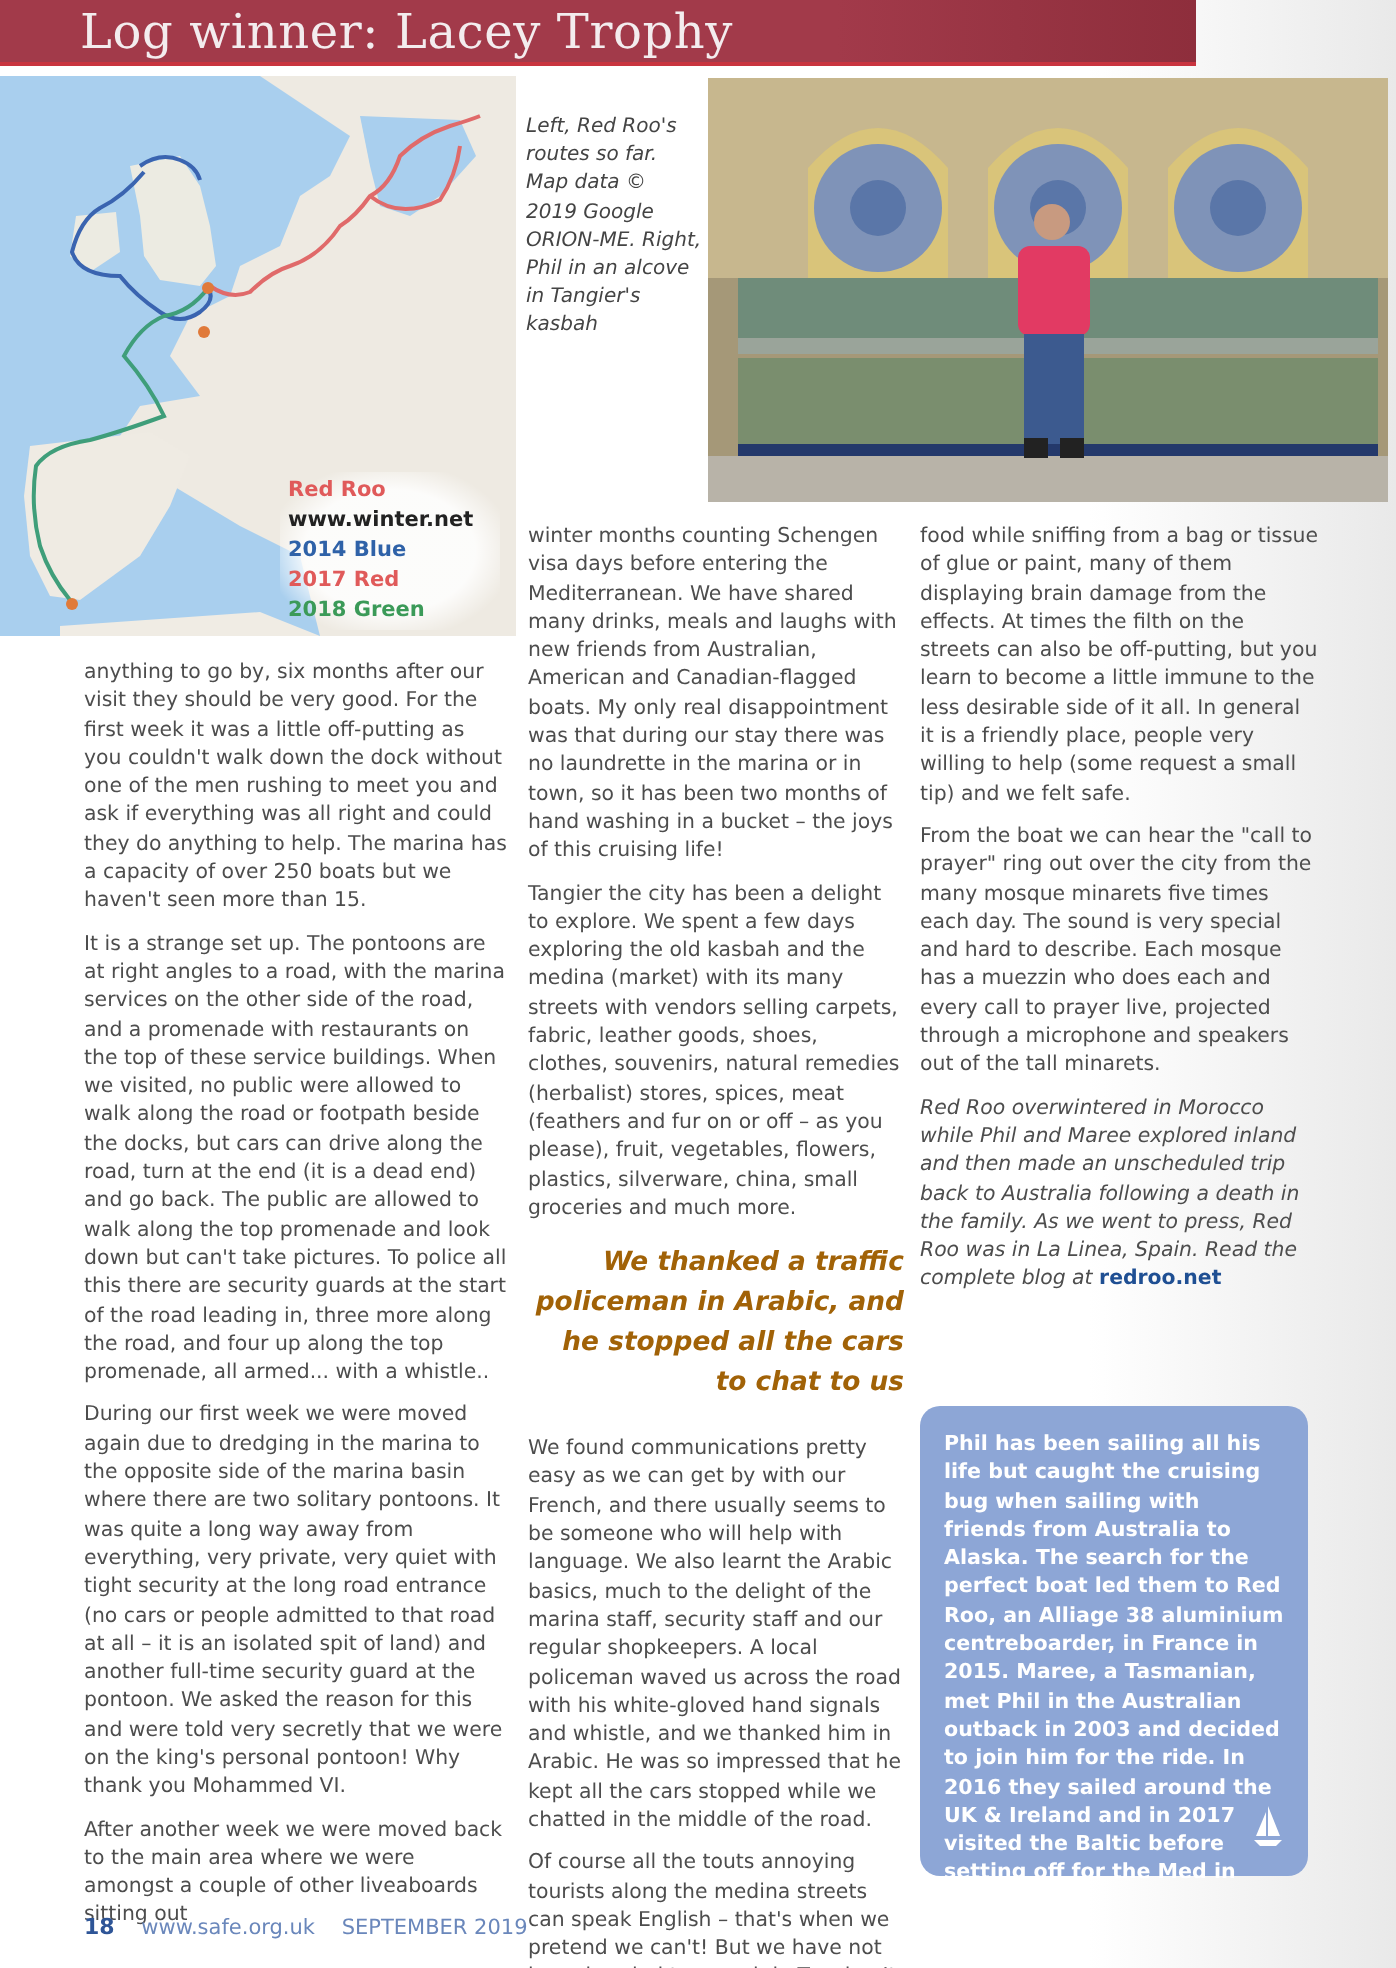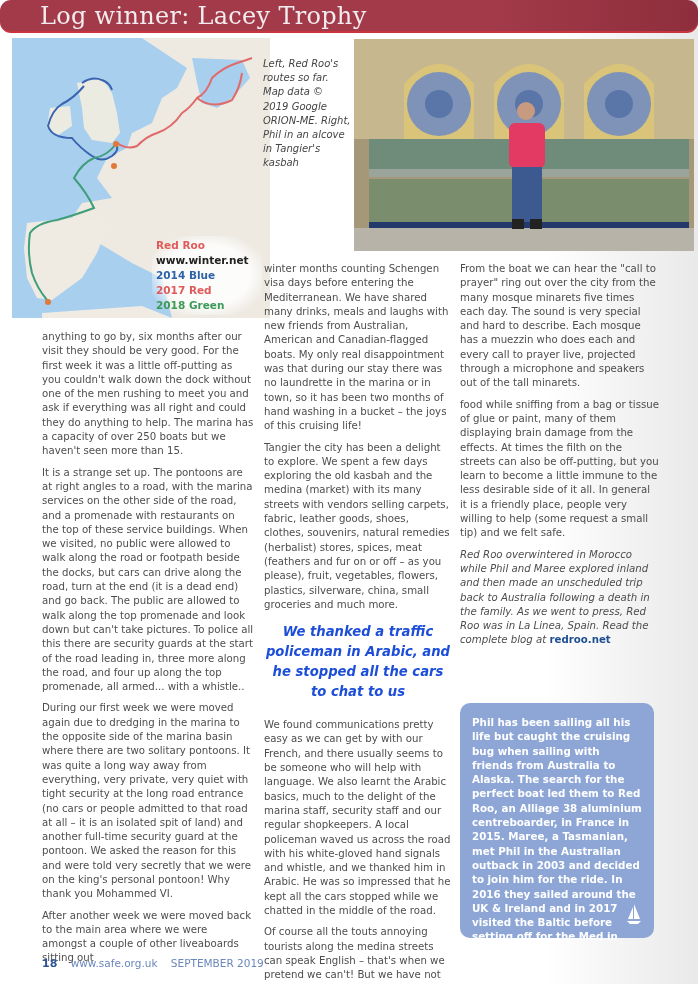--- a/index.html
+++ b/index.html
@@ -15,10 +15,9 @@
     background: linear-gradient(90deg, #ffffff 0%, #ffffff 78%, #e9e9e9 100%);
   }
   .header {
-    position: absolute; left: 0; top: 0; width: 698px; height: 33px;
+    position: absolute; left: 0; top: 0; width: 598px; height: 33px;
     background: linear-gradient(90deg, #a23a4a 0%, #a23a4a 70%, #8e2e3c 100%);
     border-bottom: 2px solid #c9343f;
-    border-radius: 11px;
   }
   .header h1 {
     position: absolute; left: 40px; top: 2px;

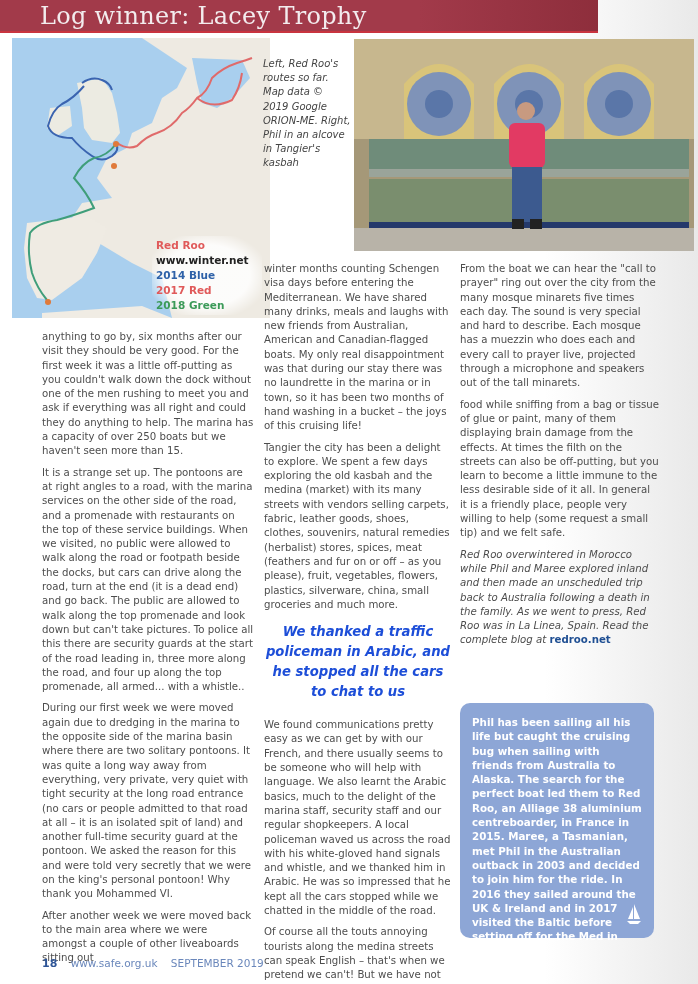--- a/index.html
+++ b/index.html
@@ -32,7 +32,6 @@
     position: absolute; left: 0; top: 38px; width: 258px; height: 280px;
     background: #a9cfee;
     overflow: hidden;
-    margin-left: 12px;
   }
   .map svg { position: absolute; left: 0; top: 0; }
   .map-legend {

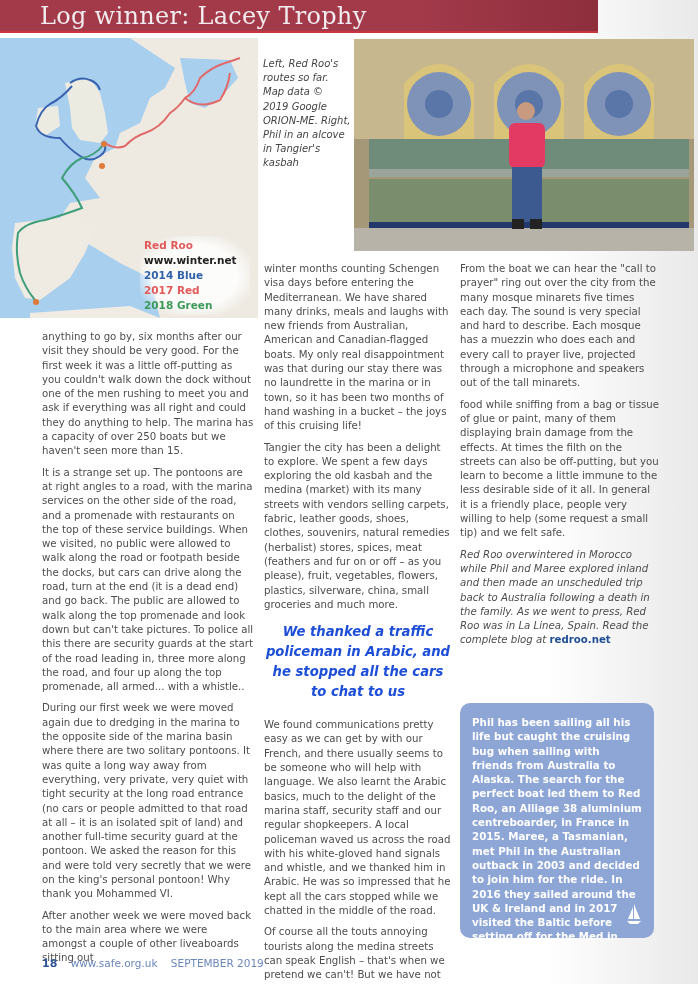--- a/index.html
+++ b/index.html
@@ -160,8 +160,8 @@
 </div>
 
 <div class="columns col3">
+  <p>food while sniffing from a bag or tissue of glue or paint, many of them displaying brain damage from the effects. At times the filth on the streets can also be off-putting, but you learn to become a little immune to the less desirable side of it all. In general it is a friendly place, people very willing to help (some request a small tip) and we felt safe.</p>
   <p>From the boat we can hear the "call to prayer" ring out over the city from the many mosque minarets five times each day. The sound is very special and hard to describe. Each mosque has a muezzin who does each and every call to prayer live, projected through a microphone and speakers out of the tall minarets.</p>
-  <p>food while sniffing from a bag or tissue of glue or paint, many of them displaying brain damage from the effects. At times the filth on the streets can also be off-putting, but you learn to become a little immune to the less desirable side of it all. In general it is a friendly place, people very willing to help (some request a small tip) and we felt safe.</p>
   <p class="italic"><span>Red Roo overwintered in Morocco while Phil and Maree explored inland and then made an unscheduled trip back to Australia following a death in the family. As we went to press, Red Roo was in La Linea, Spain. Read the complete blog at </span><span class="link">redroo.net</span></p>
 </div>
 

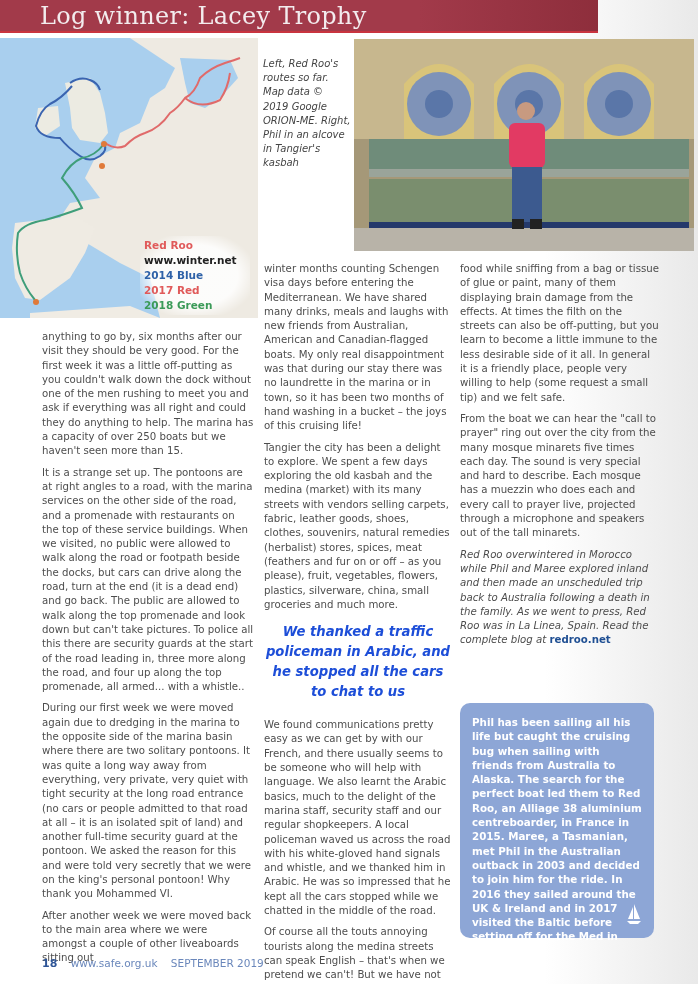--- a/index.html
+++ b/index.html
@@ -59,8 +59,8 @@
   .col3 { left: 460px; top: 262px; width: 200px; }
   .columns p { margin-bottom: 7px; }
   .pullquote {
-    color: #1d4ed8; font-style: italic; font-weight: bold;
-    font-size: 13.2px; line-height: 20px; text-align: center;
+    color: #a16207; font-style: italic; font-weight: bold;
+    font-size: 13.2px; line-height: 20px; text-align: right;
     margin: 10px 0 16px 0;
   }
   .italic { font-style: italic; }

